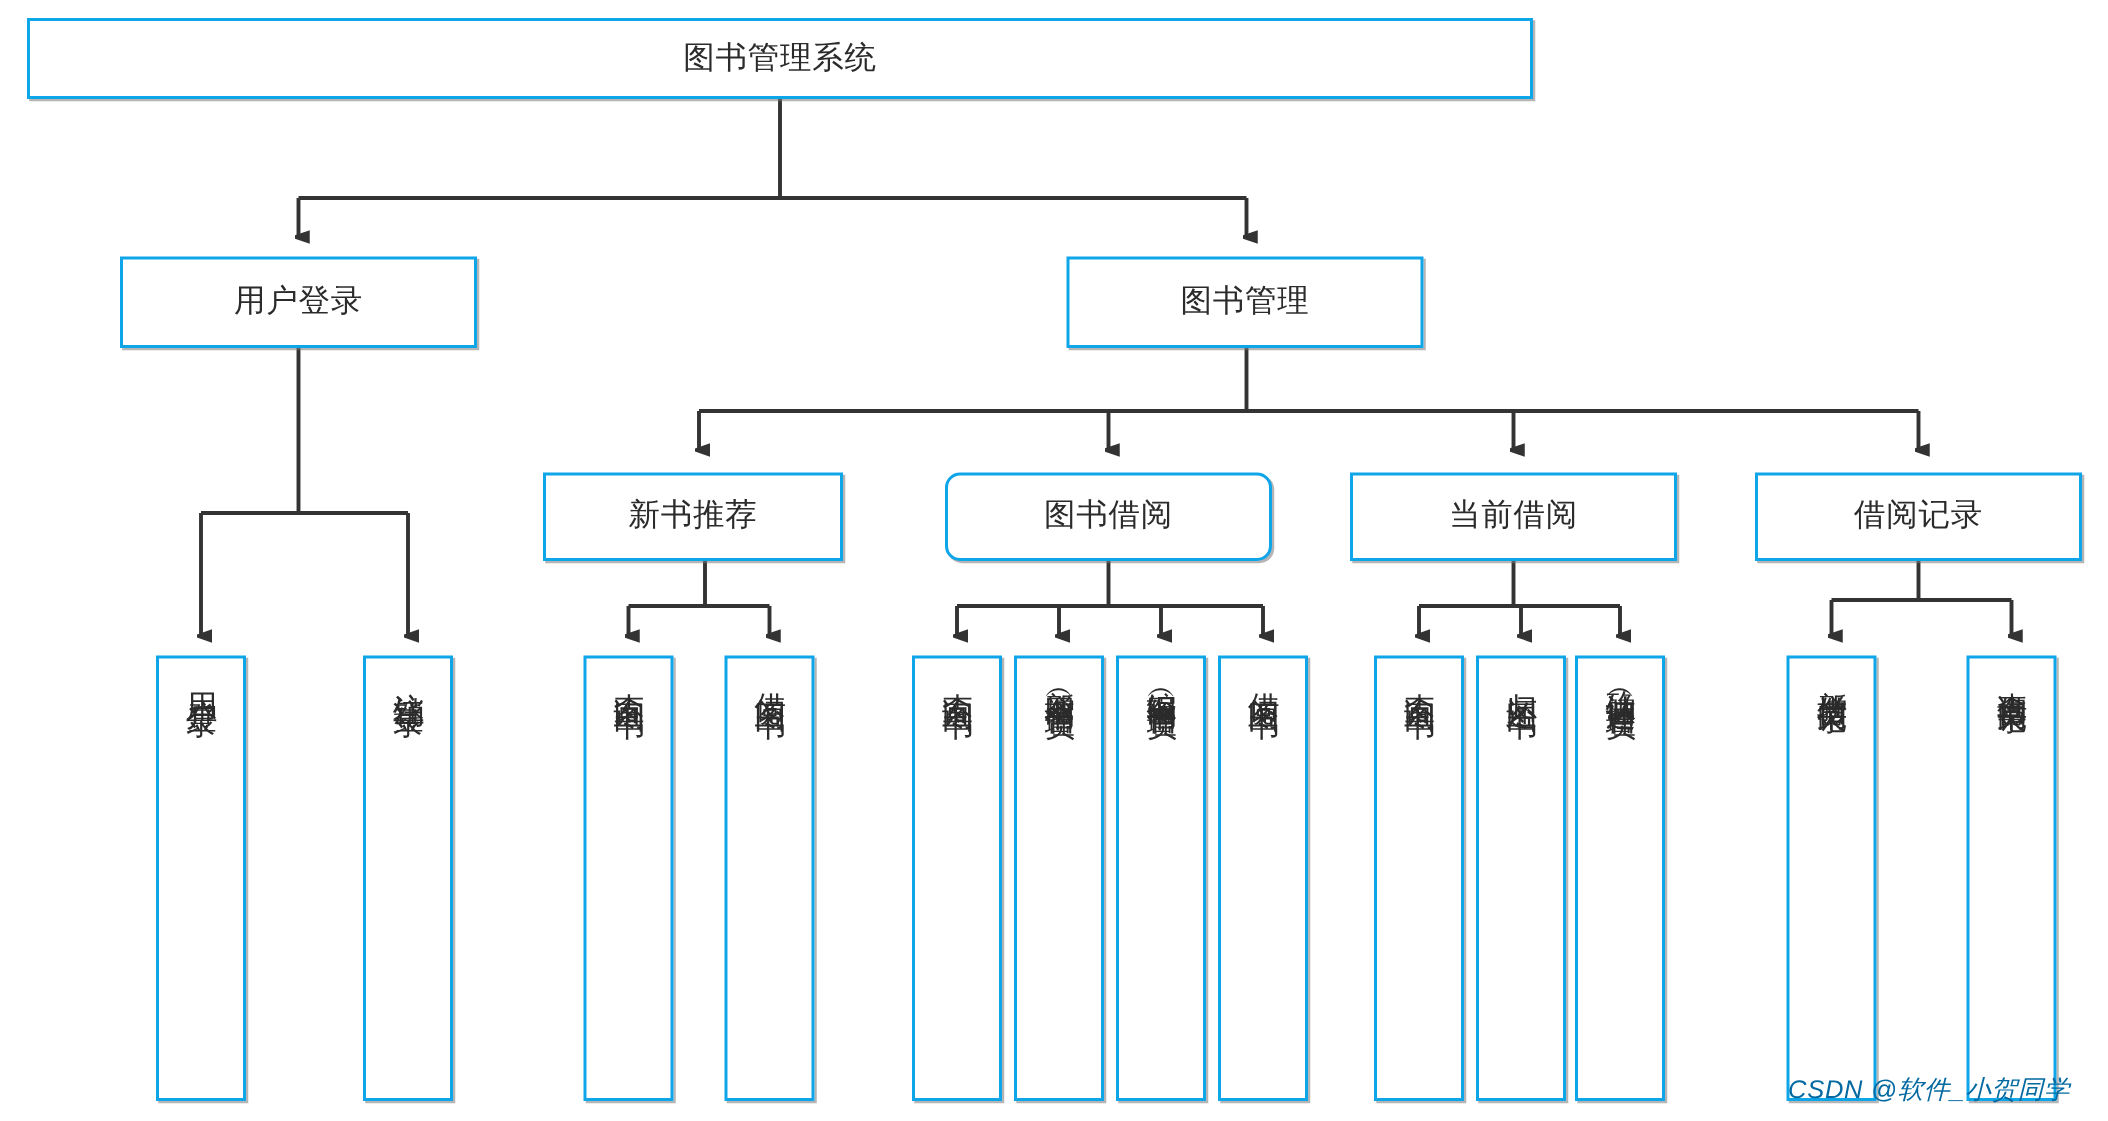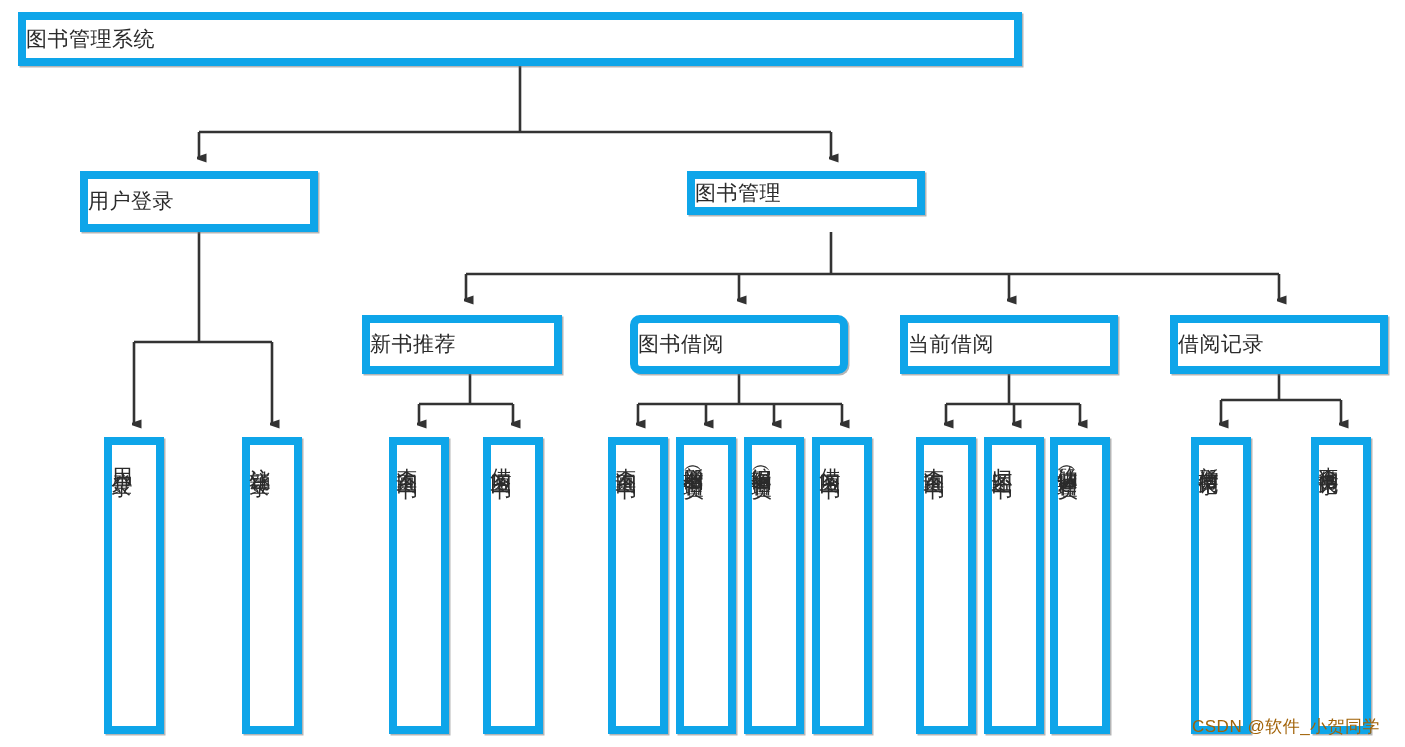--- a/index.html
+++ b/index.html
@@ -30,10 +30,10 @@
     position: absolute;
     box-sizing: border-box;
     background: #ffffff;
-    border: 8px solid #0ea5e9;
+    border: 2px solid #0ea5e9;
     display: flex;
     align-items: center;
-    justify-content: flex-start;
+    justify-content: center;
     box-shadow: 1.5px 1.5px 0 0 rgba(120,120,120,0.55);
   }
   .node-label {

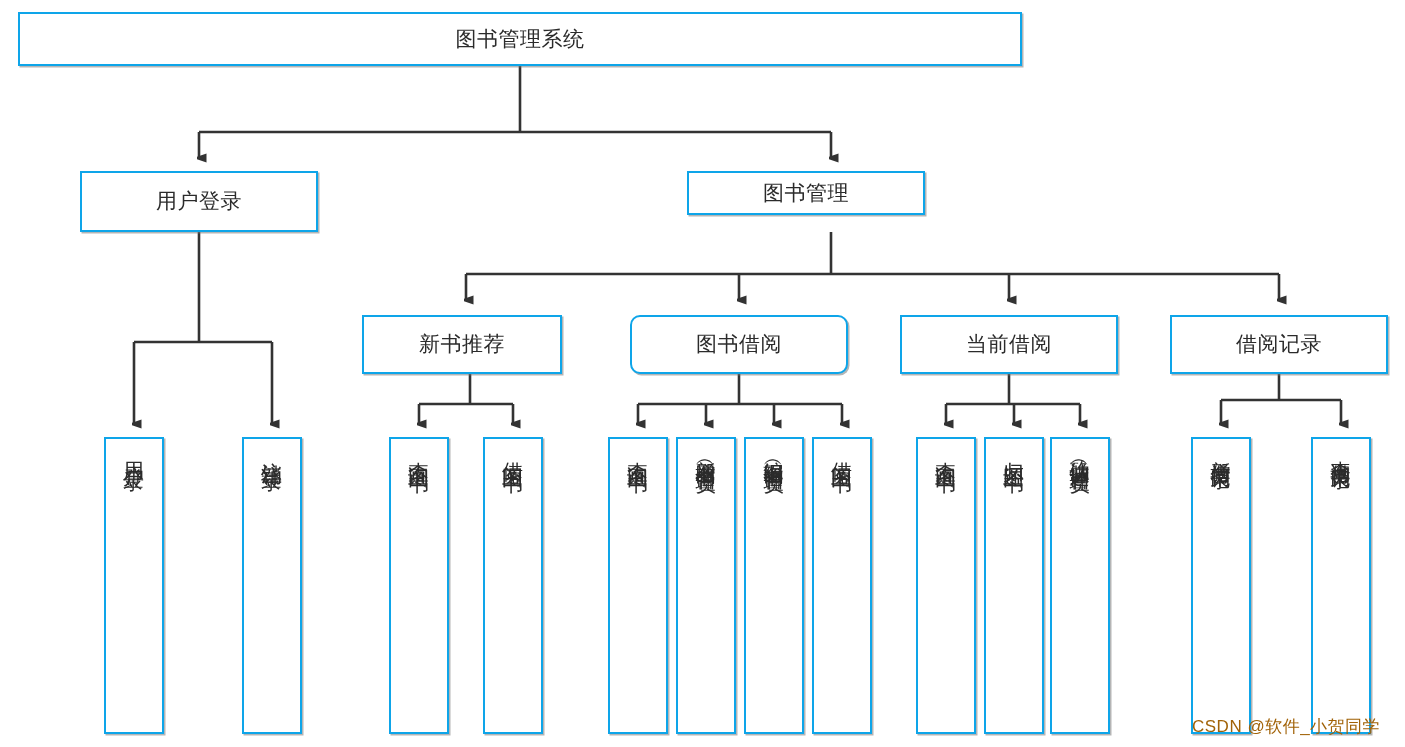--- a/index.html
+++ b/index.html
@@ -134,7 +134,7 @@
     <span class="node-label">用户登录</span>
   </div>
 
-  <div class="node horiz" style="left:687px; top:171px; width:238px; height:44px;">
+  <div class="node horiz" style="left:711px; top:171px; width:238px; height:61px;">
     <span class="node-label">图书管理</span>
   </div>
 

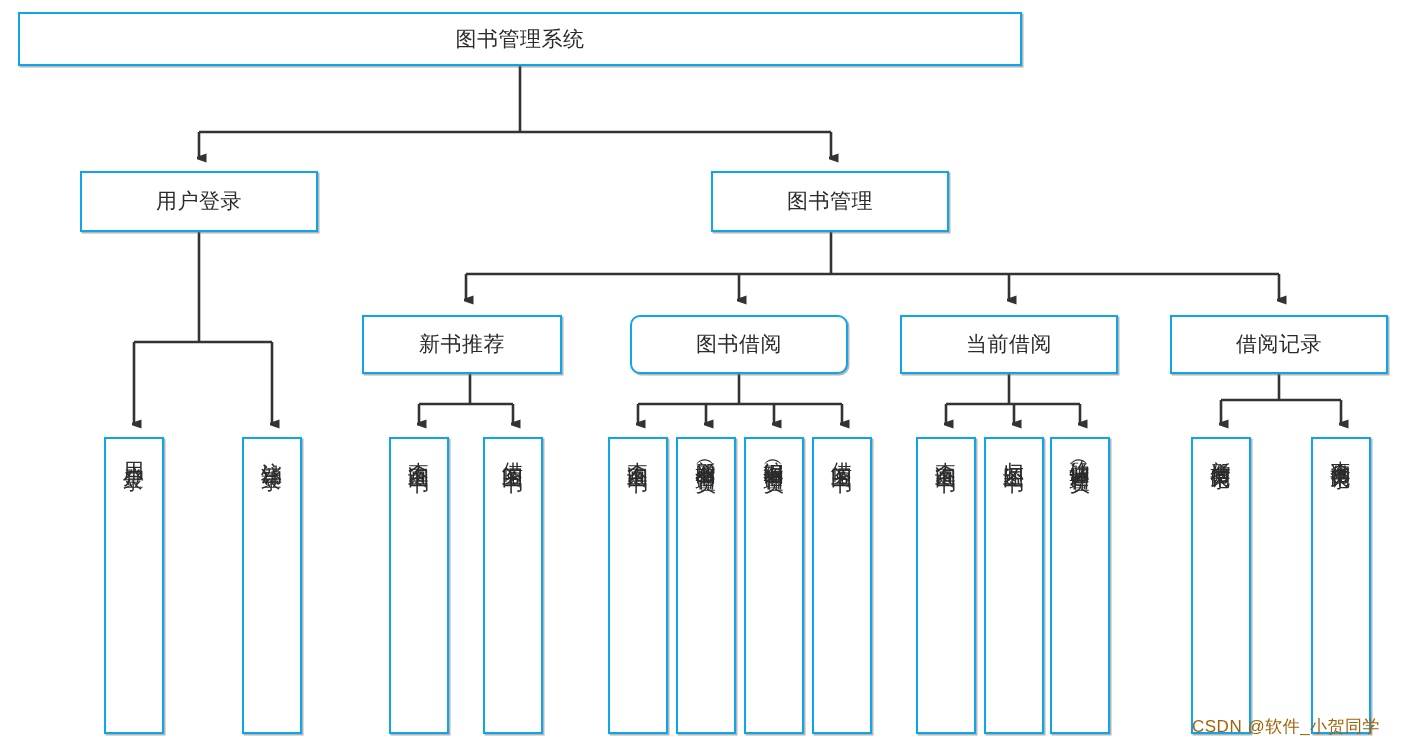--- a/index.html
+++ b/index.html
@@ -64,11 +64,12 @@
   }
   .watermark {
     position: absolute;
-    color: #a16207;
+    color: #0369a1;
     font-size: 17px;
     letter-spacing: 0.5px;
     white-space: nowrap;
     user-select: none;
+    font-style: italic;
   }
 </style>
 </head>

